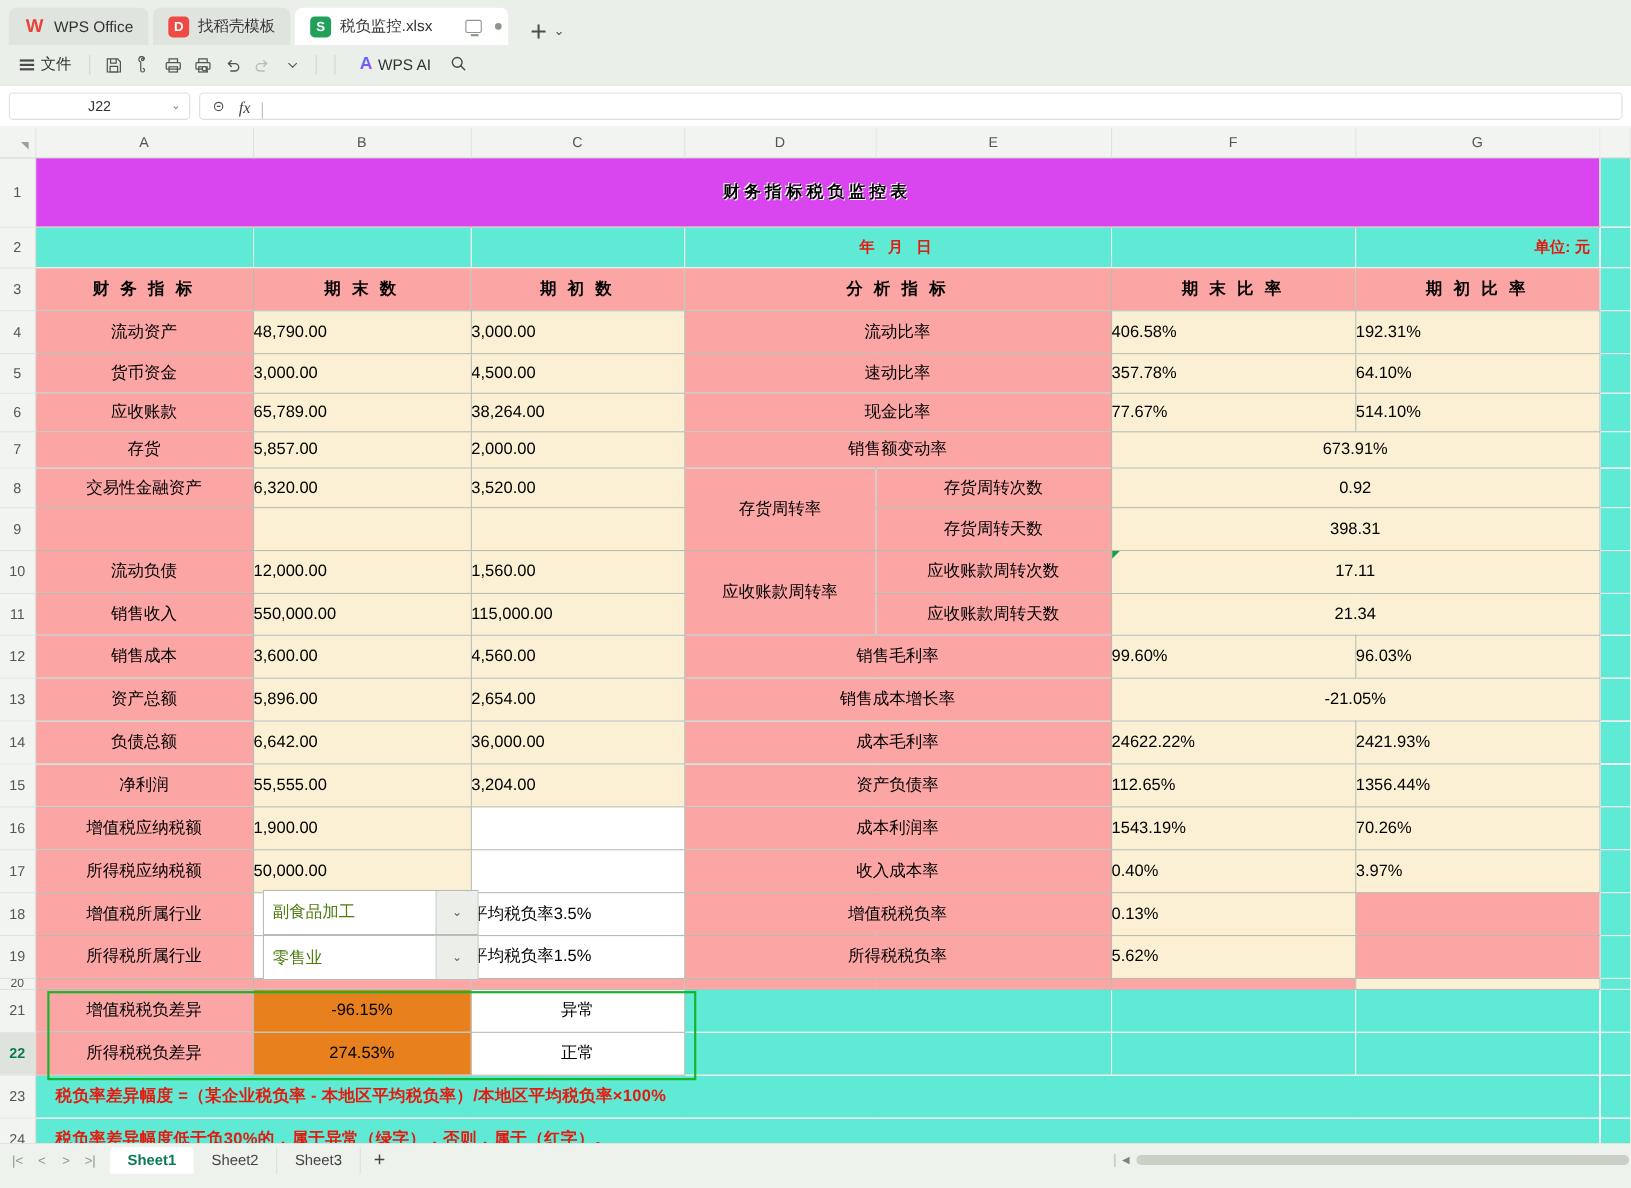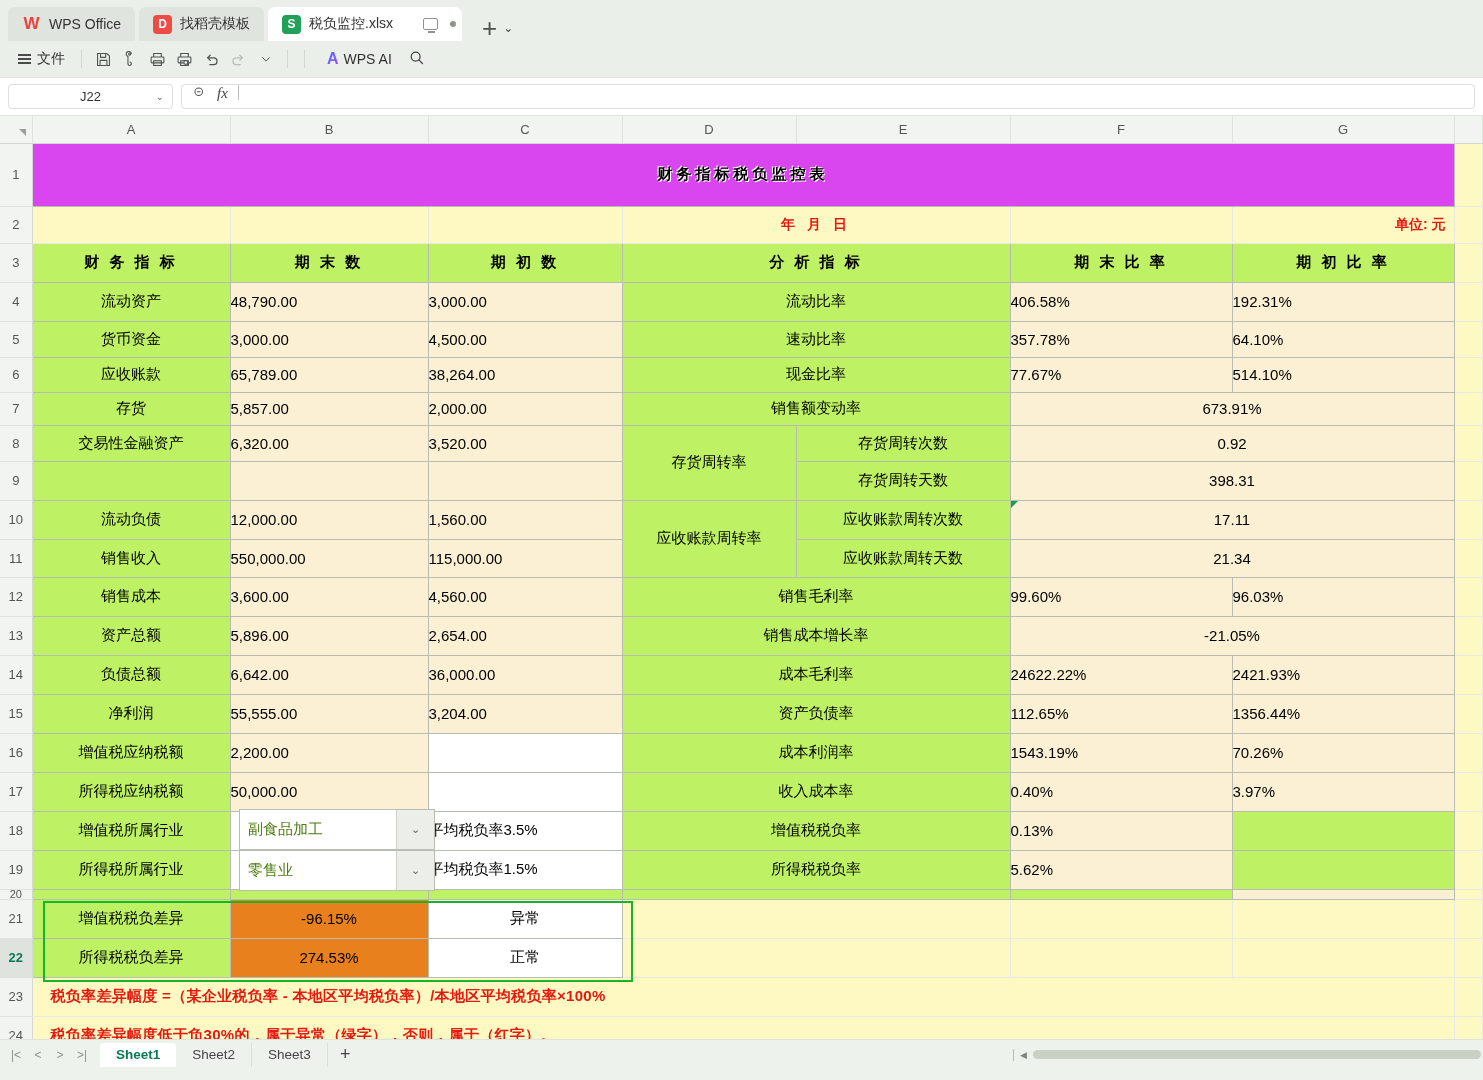--- a/index.html
+++ b/index.html
@@ -61,7 +61,7 @@
   .fbar{height:38px;background:#fff;display:flex;align-items:center;padding:0 8px;gap:8px;border-bottom:1px solid #e2e6e1;}
   .namebox{width:165px;height:25px;border:1px solid #dcdfda;border-radius:4px;background:#fff;display:flex;align-items:center;justify-content:center;position:relative;font-size:13px;color:#333;}
   .namebox .chev{position:absolute;right:8px;color:#777;font-size:10px;}
-  .fxwrap{flex:1;height:25px;border:1px solid #dcdfda;border-radius:4px;background:#fff;display:flex;align-items:flex-start;gap:10px;padding:0 10px;}
+  .fxwrap{flex:1;height:25px;border:1px solid #dcdfda;border-radius:4px;background:#fff;display:flex;align-items:flex-end;gap:10px;padding:0 10px;}
   .fxwrap .fx{font-style:italic;font-family:"Liberation Serif",serif;font-size:15px;color:#444;}
   .fxwrap .caret{width:1px;height:15px;background:#bbb;}
 

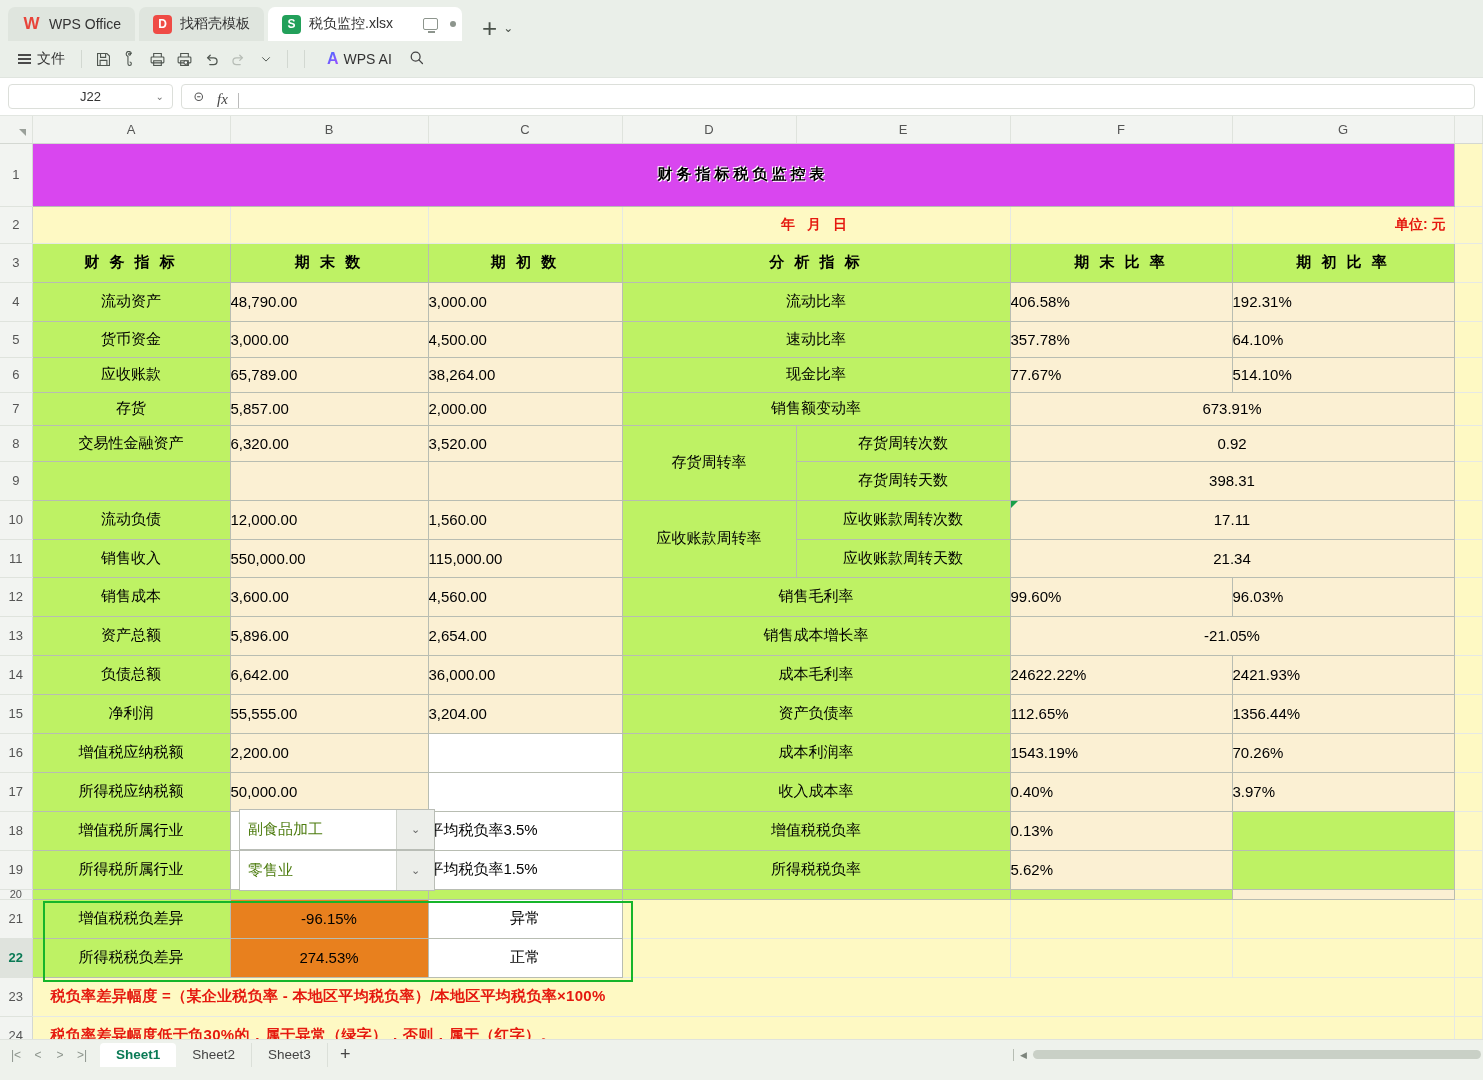--- a/index.html
+++ b/index.html
@@ -79,7 +79,7 @@
     border-left:7px solid transparent;border-top:7px solid #9aa09a;}
 
   td.cell{border:1px solid #b8bdb2;font-size:15px;color:#000;padding:0 8px;white-space:nowrap;}
-  .empt{border-right:1px solid #e6e9e4;border-bottom:1px solid #e6e9e4;background:#fef9c3;}
+  .empt{border-right:1px solid #e6e9e4;border-bottom:1px solid #e6e9e4;background:#5eead4;}
   .c-green{background:#bef264;}
   .c-cream{background:#fbf0d3;}
   .c-white{background:#fff;}

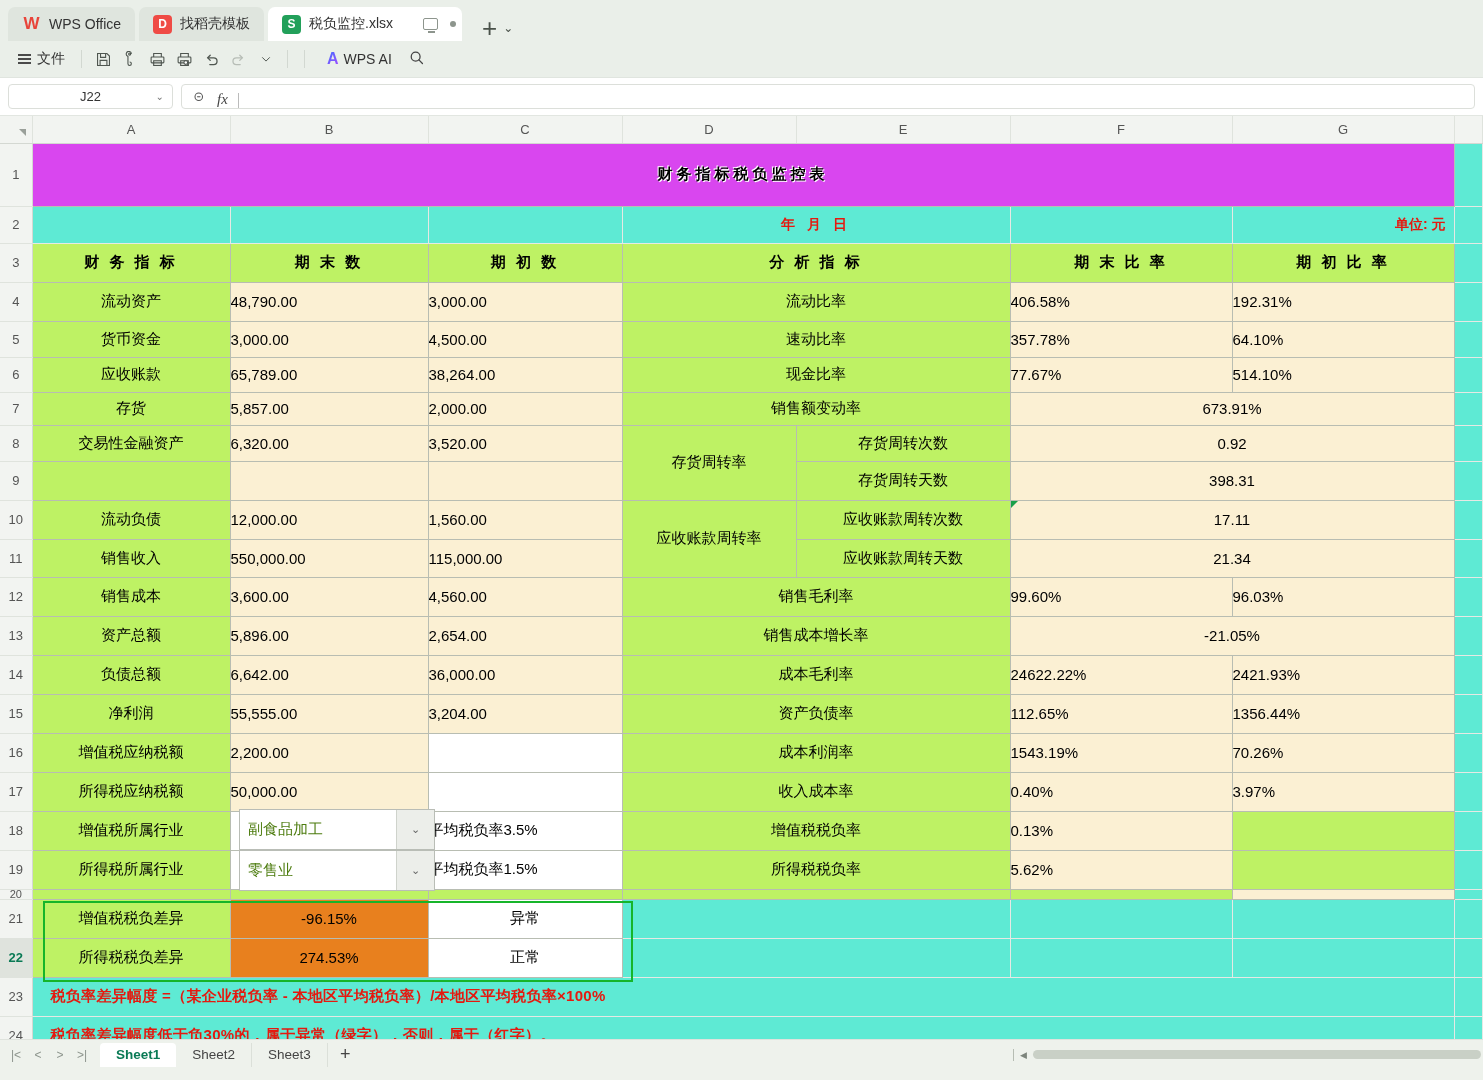--- a/index.html
+++ b/index.html
@@ -80,7 +80,7 @@
 
   td.cell{border:1px solid #b8bdb2;font-size:15px;color:#000;padding:0 8px;white-space:nowrap;}
   .empt{border-right:1px solid #e6e9e4;border-bottom:1px solid #e6e9e4;background:#5eead4;}
-  .c-green{background:#bef264;}
+  .c-green{background:#fca5a5;}
   .c-cream{background:#fbf0d3;}
   .c-white{background:#fff;}
   .c-gold{background:#d946ef;}

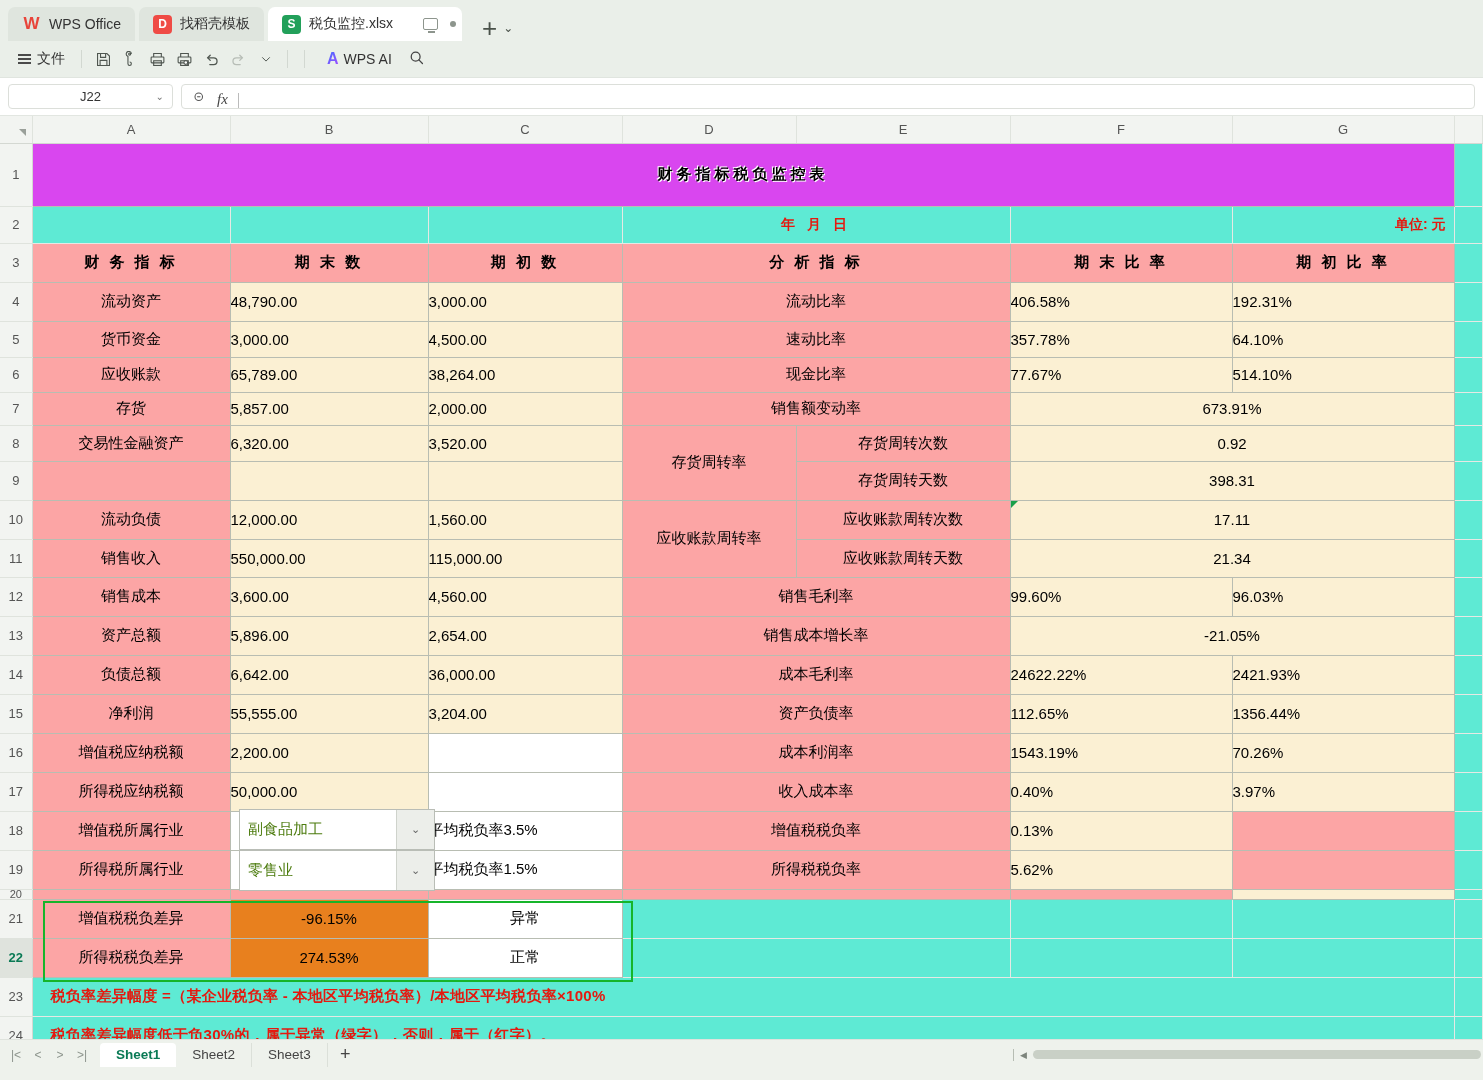--- a/index.html
+++ b/index.html
@@ -422,7 +422,7 @@
     <tr>
       <td class="rowhdr" style="height:39px">16</td>
       <td class="cell c-green ctr">增值税应纳税额</td>
-      <td class="cell c-cream rgt">2,200.00</td>
+      <td class="cell c-cream rgt">1,900.00</td>
       <td class="cell c-white rgt"></td>
       <td class="cell c-green ctr" colspan="2">成本利润率</td>
       <td class="cell c-cream rgt red">1543.19%</td>

